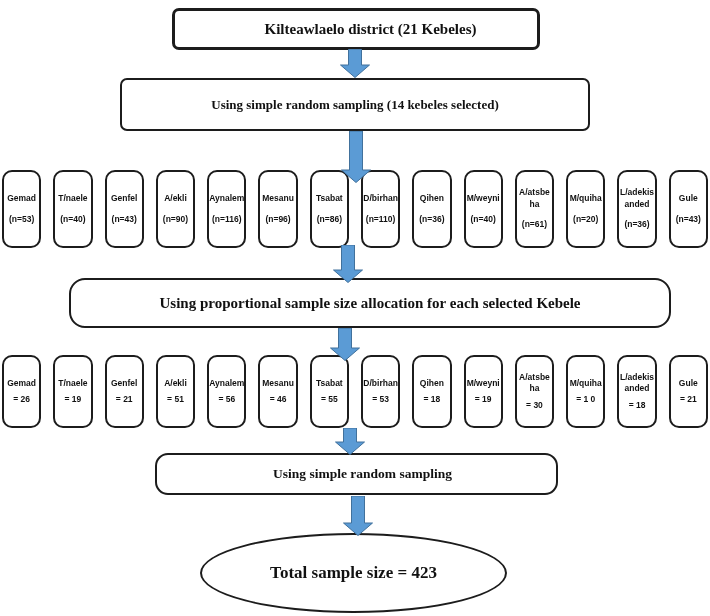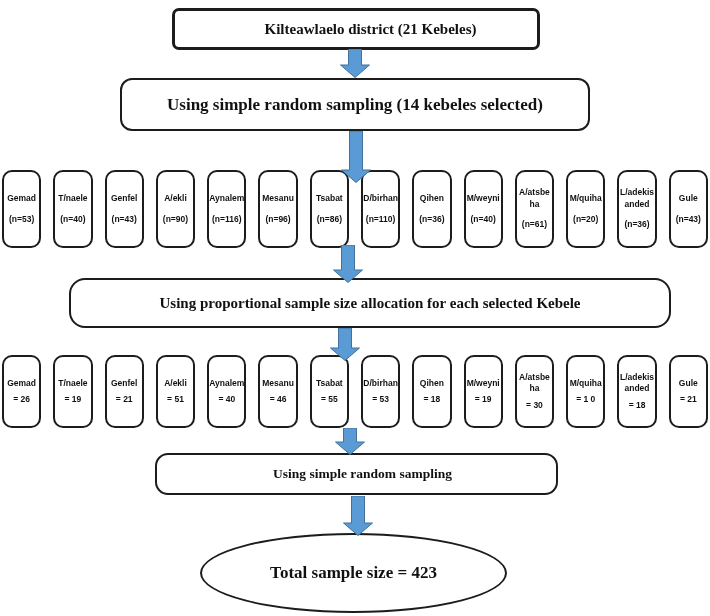--- a/index.html
+++ b/index.html
@@ -14,7 +14,7 @@
     box-sizing:border-box;z-index:2;
   }
   .district{left:172px;top:8px;width:368px;height:42px;border-radius:7px;font-size:15px;border-width:3px;padding-left:29px;}
-  .srs1{left:120px;top:78px;width:470px;height:53px;border-radius:12px;font-size:17px;}
+  .srs1{left:120px;top:78px;width:470px;height:53px;border-radius:7px;font-size:13px;}
   .prop{left:69px;top:278px;width:602px;height:50px;border-radius:16px;font-size:15px;}
   .srs2{left:155px;top:453px;width:403px;height:42px;border-radius:13px;font-size:13.5px;padding-left:12px;}
   .ellipse{

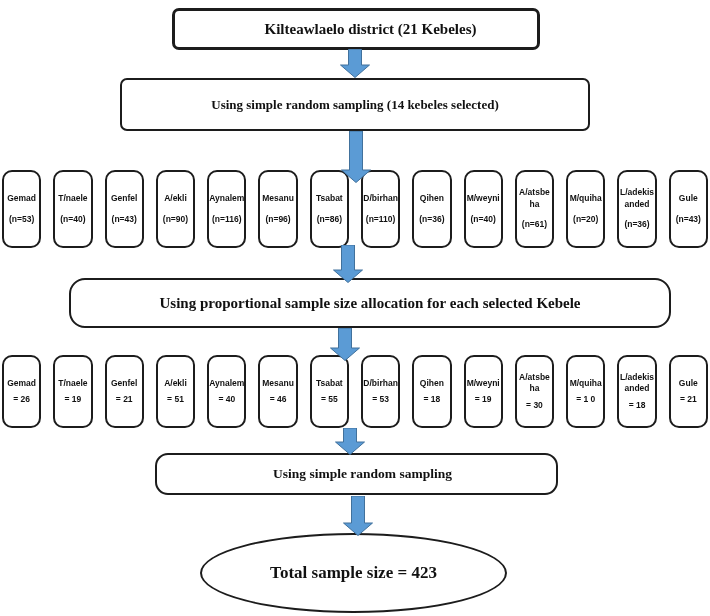--- a/index.html
+++ b/index.html
@@ -153,7 +153,7 @@
     </div>
     <div class="kbox">
       <span class="kname">Aynalem</span>
-      <span class="kval">= 40</span>
+      <span class="kval">= 56</span>
     </div>
     <div class="kbox">
       <span class="kname">Mesanu</span>

